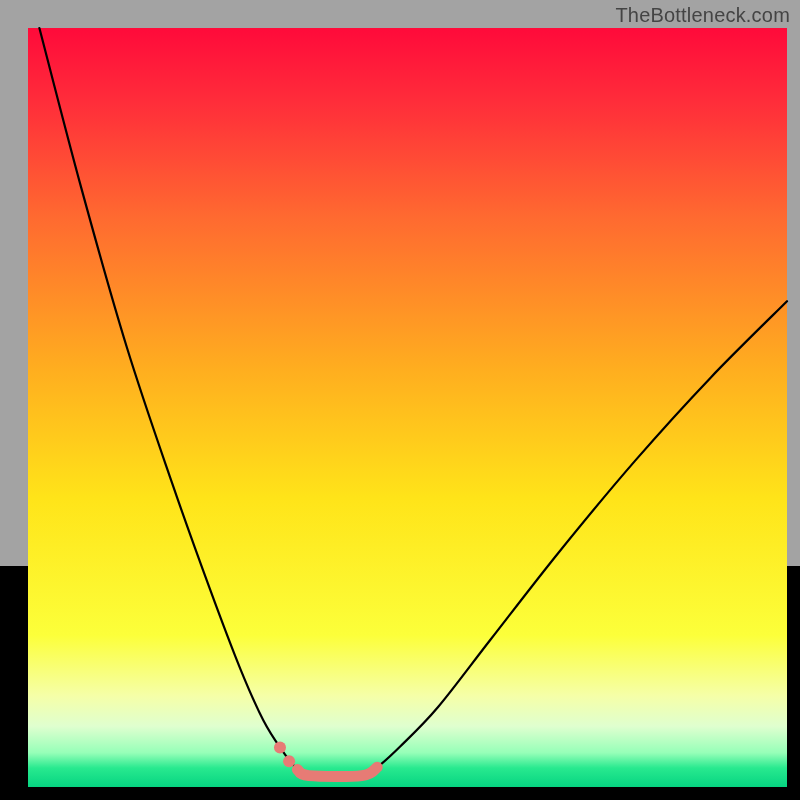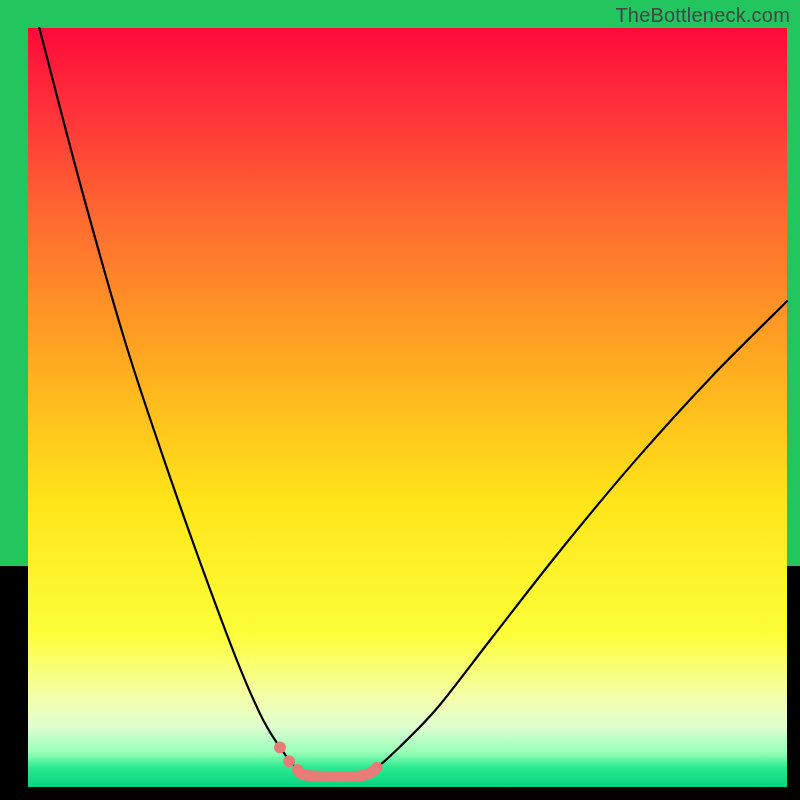--- a/index.html
+++ b/index.html
@@ -15,7 +15,7 @@
     position: relative;
     width: 800px;
     height: 566px;
-    background: #22c55e;
+    background: #a3a3a3;
   }
   .watermark {
     position: absolute;

